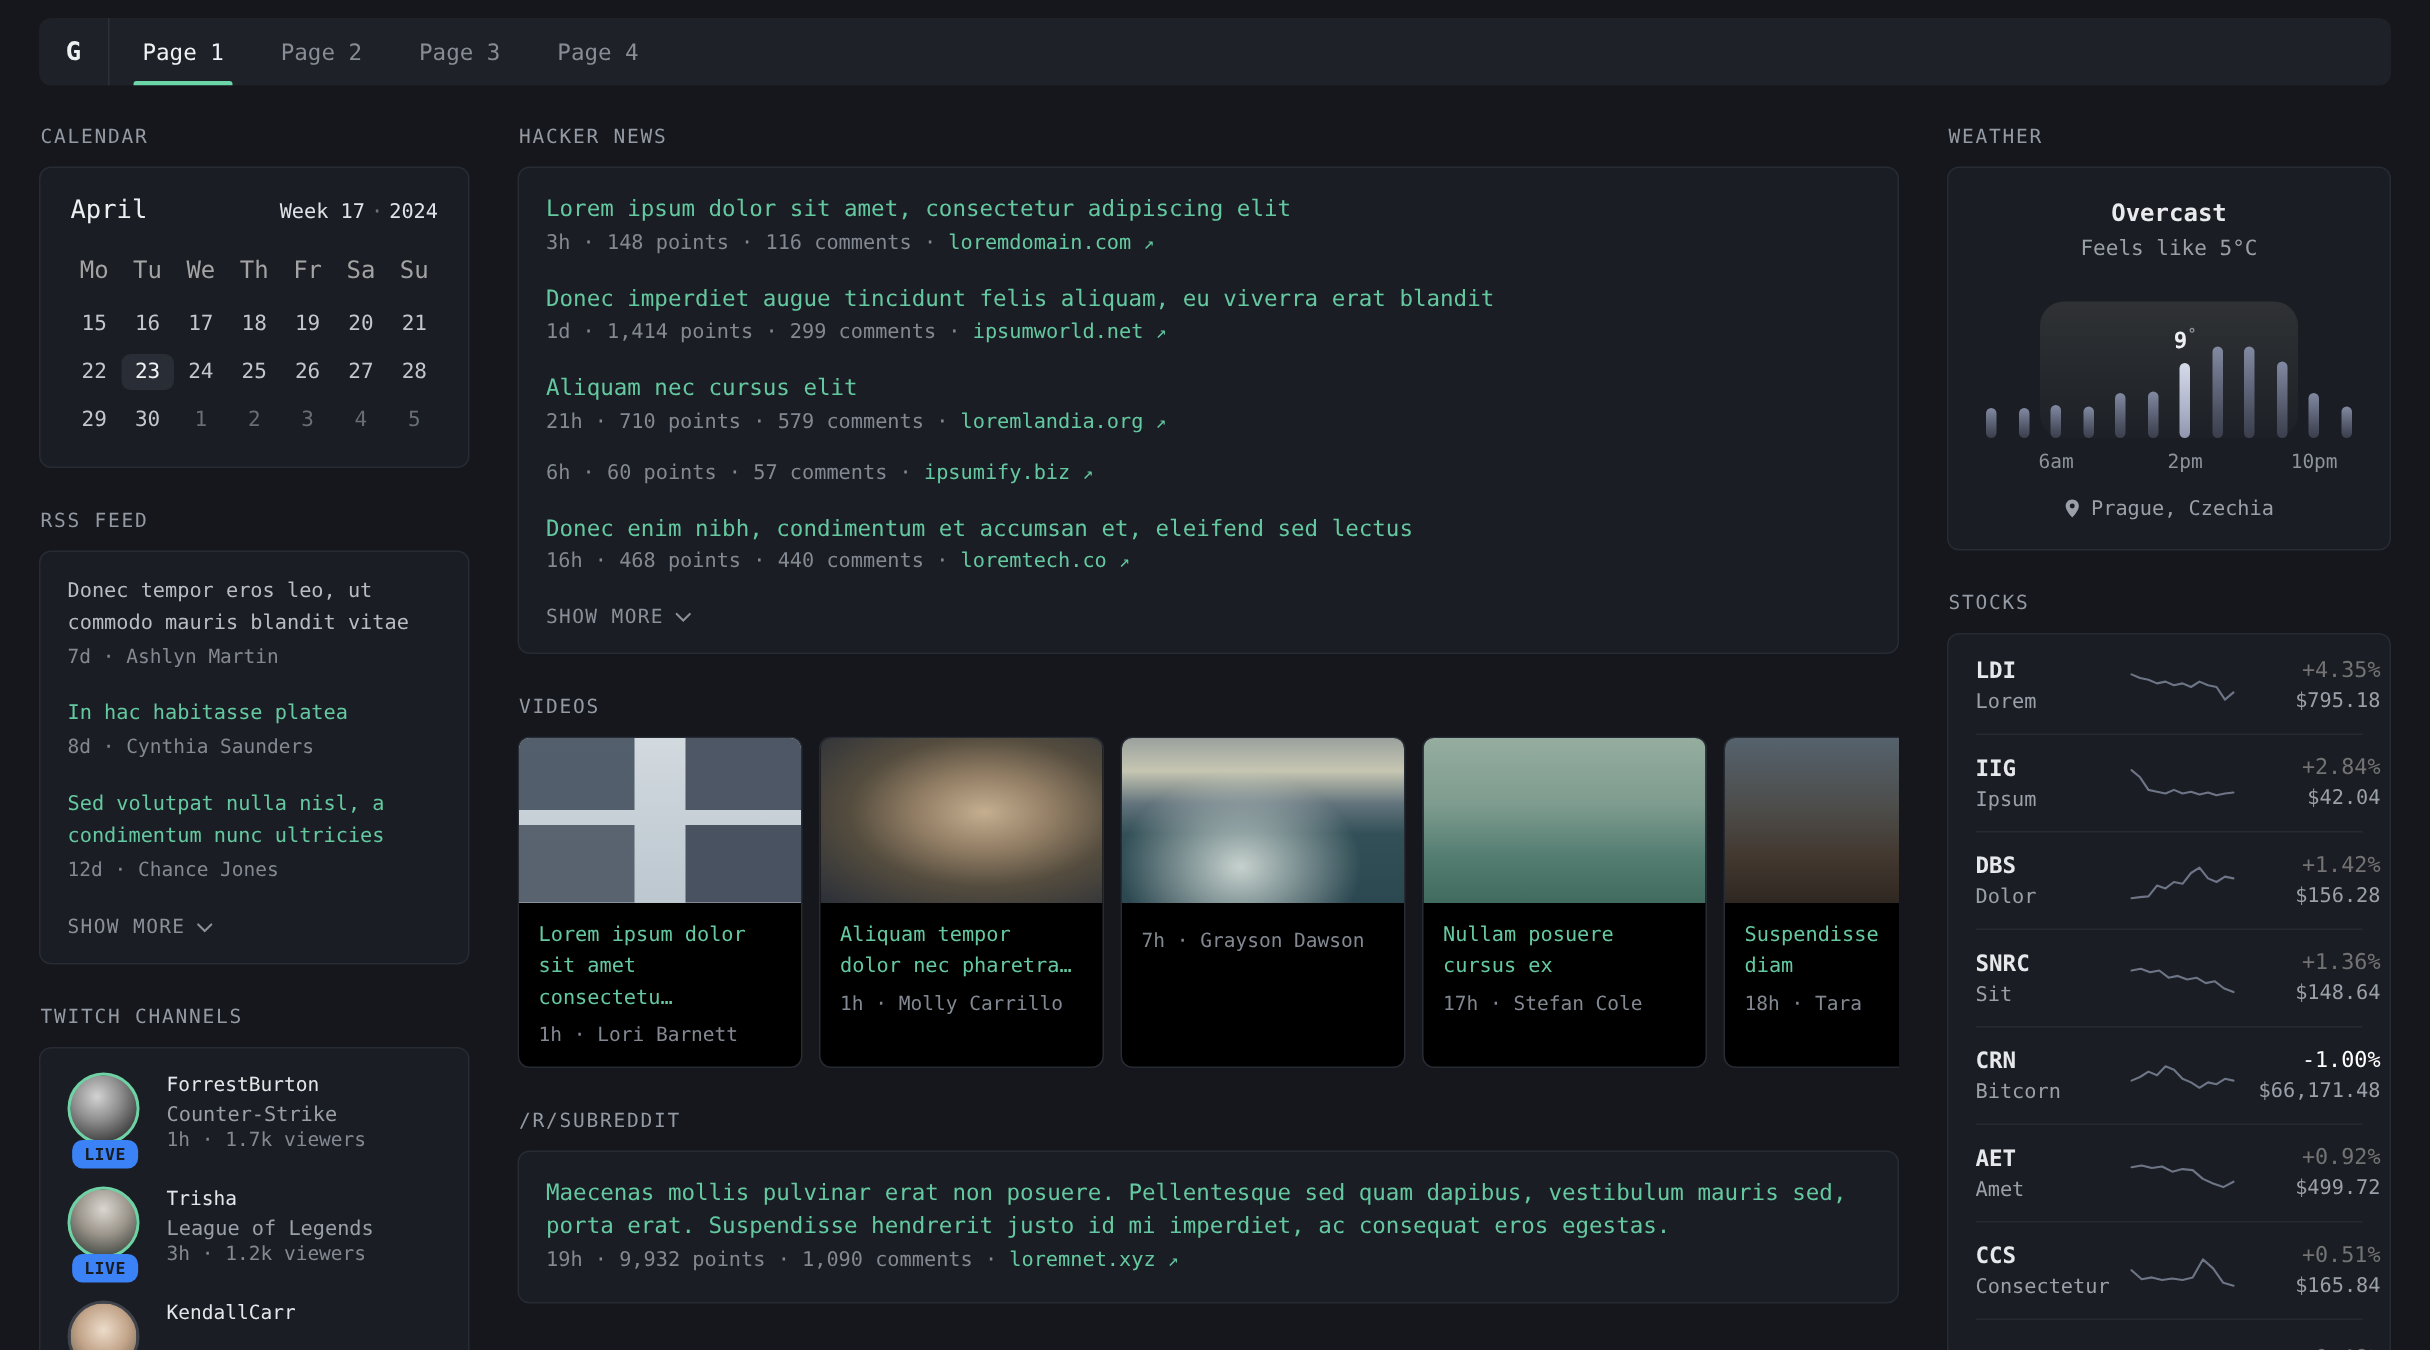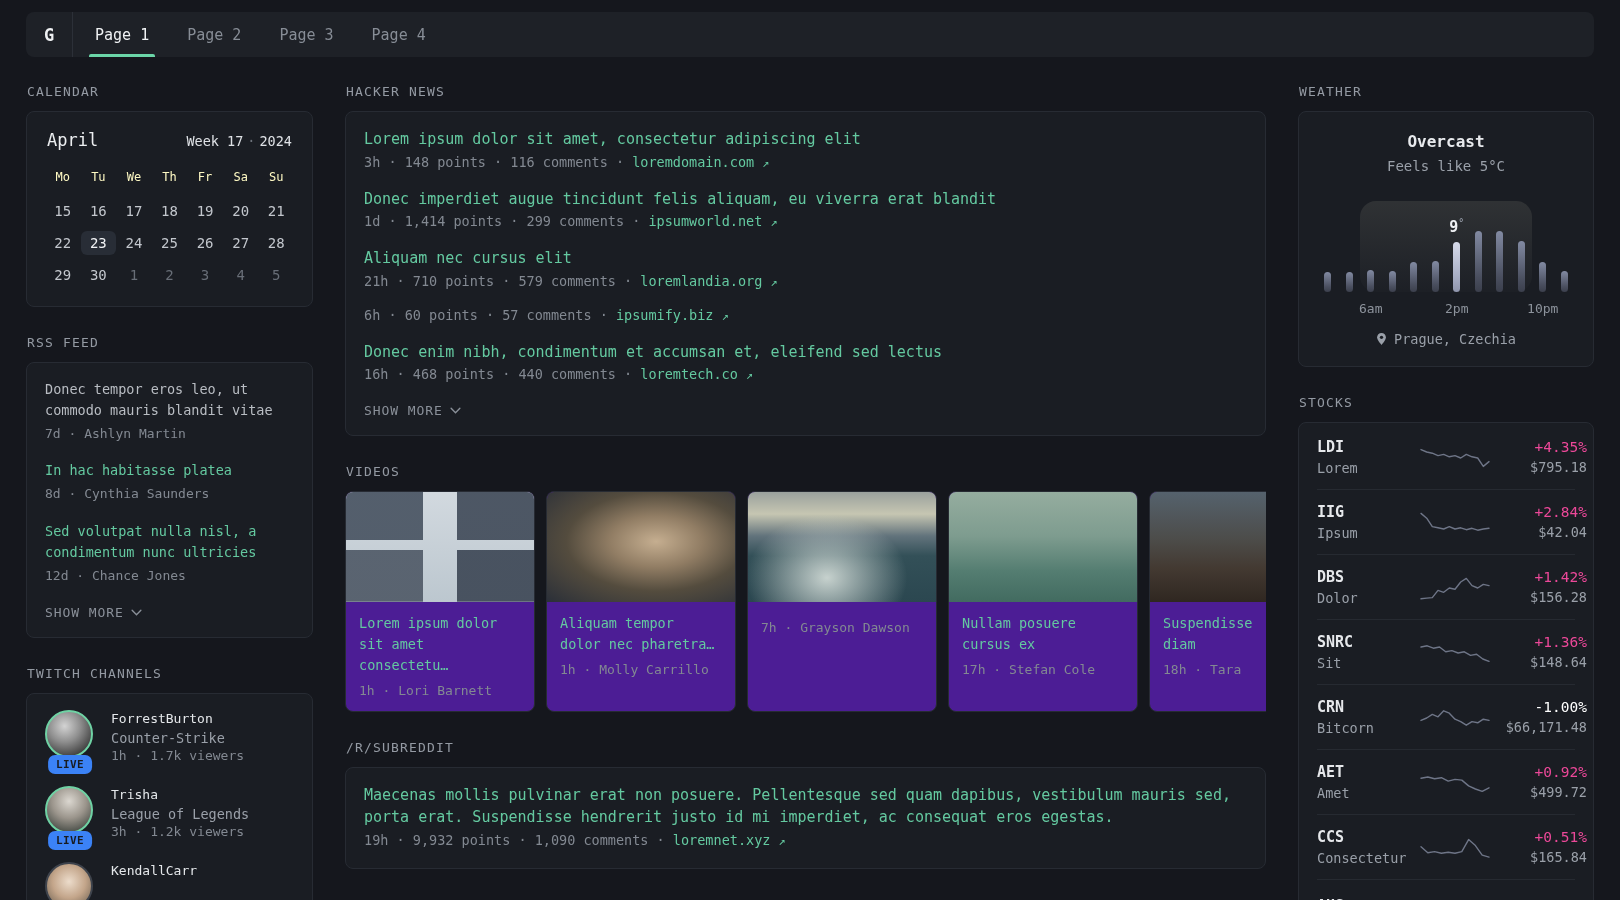--- a/index.html
+++ b/index.html
@@ -50,7 +50,7 @@
   .cal-week { font-size:13.5px; color:#dfe2e6; }
   .cal-week .dot { color:#6d737c; padding:0 4px; }
   .cal-grid { display:grid; grid-template-columns:repeat(7,1fr); margin-top:16px; row-gap:1px; }
-  .cal-wd { text-align:center; font-size:12px; color:#fef9c3; padding:4px 0 10px; }
+  .cal-wd { text-align:center; font-size:16px; color:#a3a3a3; padding:4px 0 10px; }
   .cal-day {
     height:31px; display:flex; align-items:center; justify-content:center;
     font-size:14px; color:#c3c7cd;

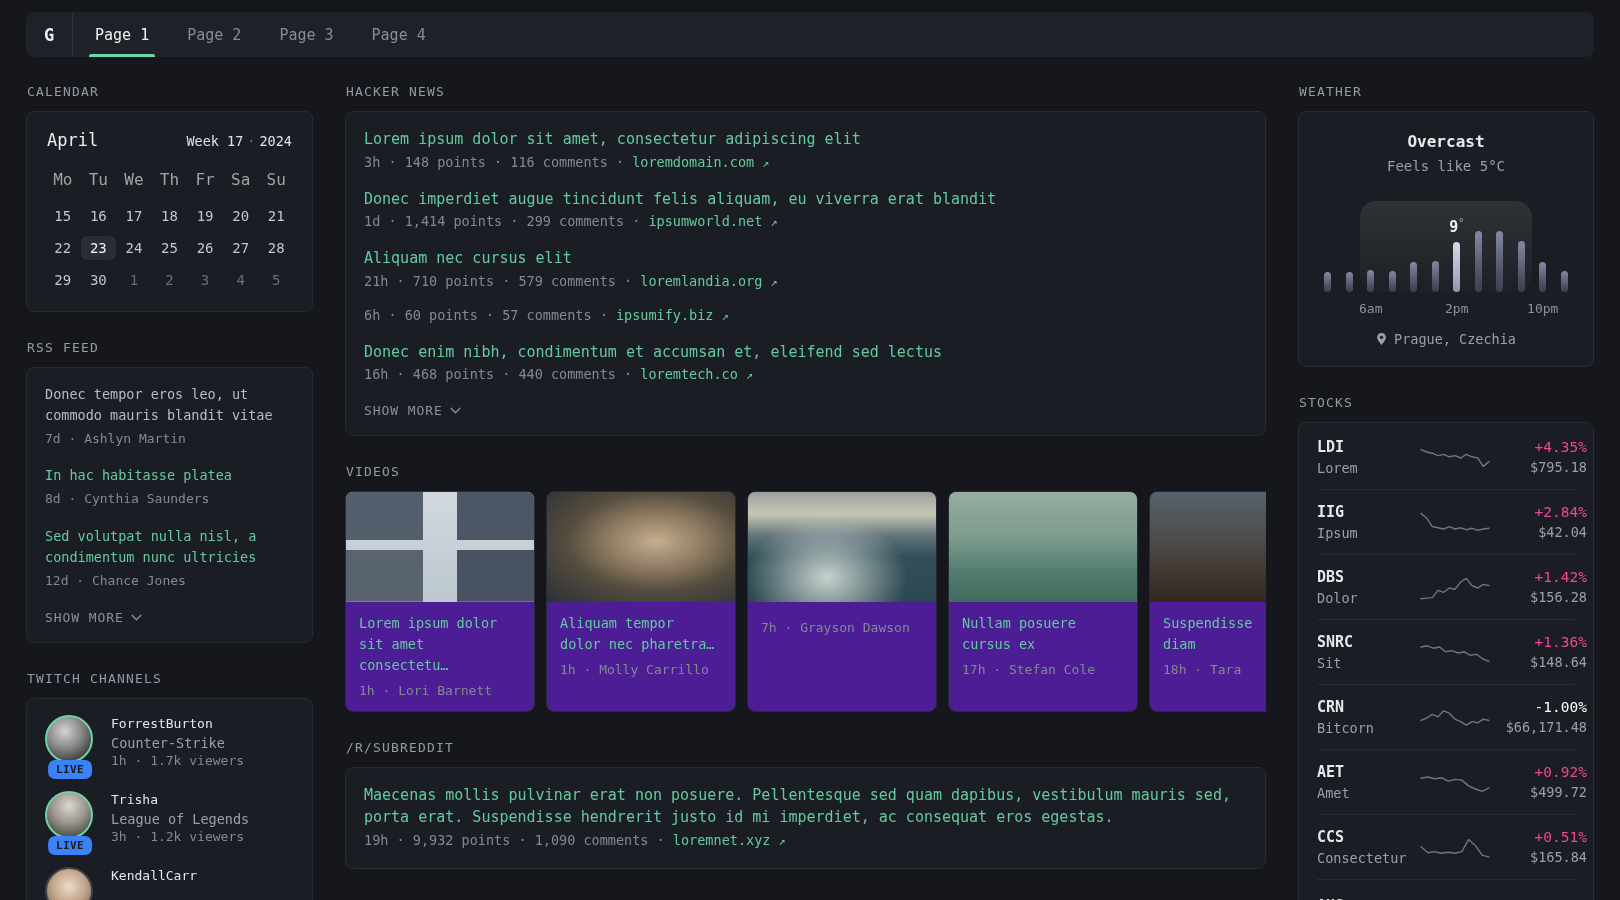--- a/index.html
+++ b/index.html
@@ -170,7 +170,7 @@
   .stock-spark { flex:1; display:flex; justify-content:center; }
   .stock-right { width:86px; flex:none; text-align:right; }
   .stock-chg { font-size:14.5px; }
-  .stock-chg.up { color:#ec4899; }
+  .stock-chg.up { color:#737373; }
   .stock-chg.down { color:#ffffff; }
   .stock-price { color:#9aa0a9; font-size:13.5px; margin-top:4px; }
 </style>

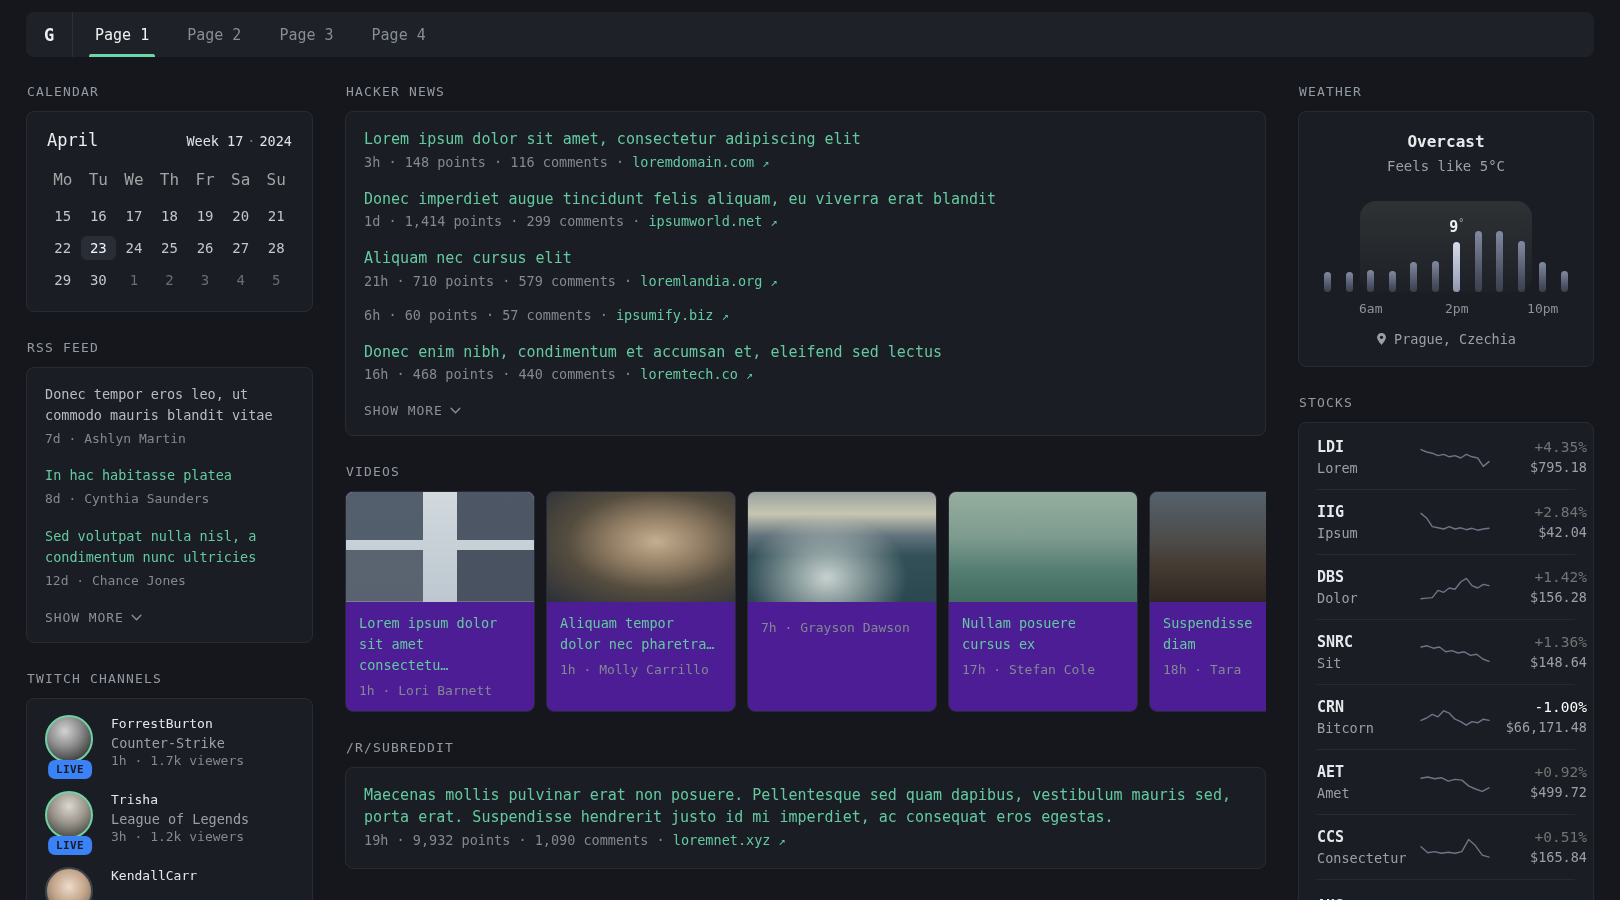--- a/index.html
+++ b/index.html
@@ -101,7 +101,7 @@
   
   .videos-row { display:flex; gap:11px; overflow:hidden; }
   .video-card {
-    flex:0 0 190px; background:#4c1d95; border:1px solid #272b33;
+    flex:0 0 190px; background:#000000; border:1px solid #272b33;
     border-radius:8px; overflow:hidden; cursor:pointer;
   }
   .video-thumb { height:110px; }

